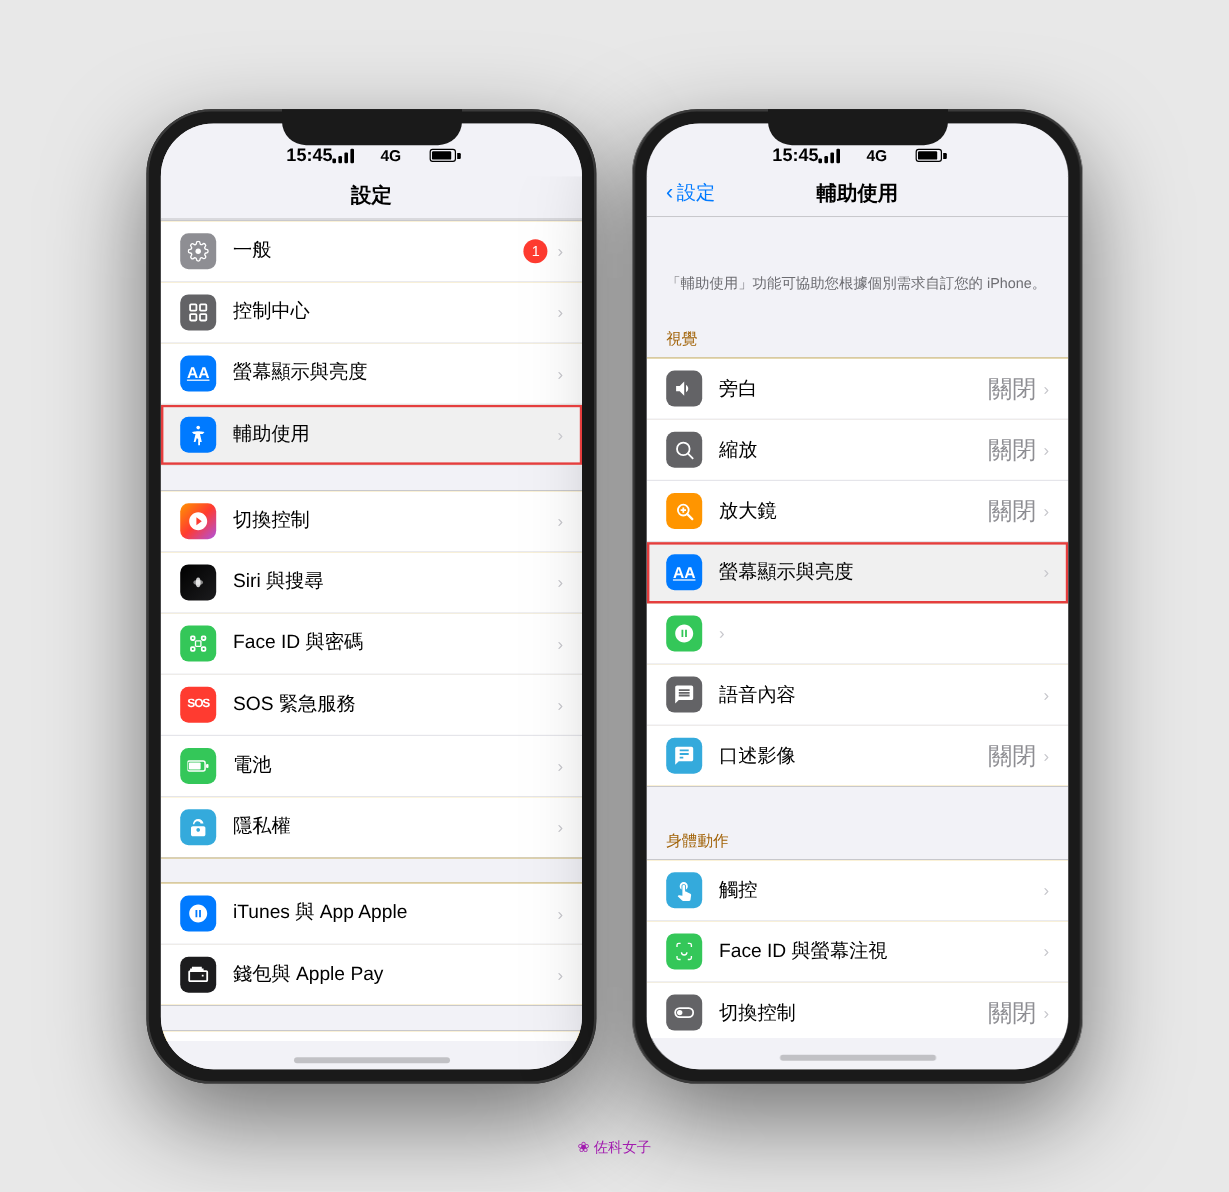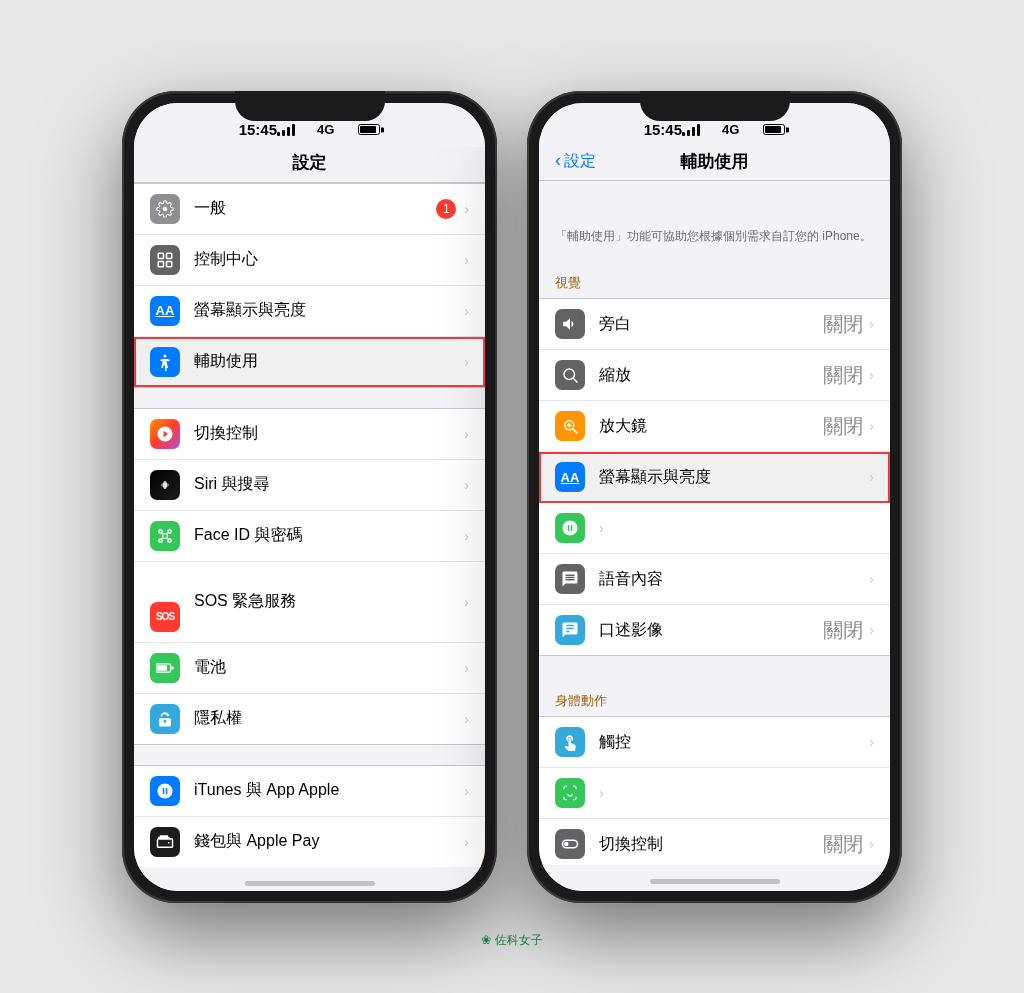--- a/index.html
+++ b/index.html
@@ -271,7 +271,7 @@
     .icon-blue-light { background: #34aadc; }
     .icon-green { background: #34c759; }
     .icon-orange { background: #ff9500; }
-    .icon-red { background: #ff3b30; margin-top: 30px; }
+    .icon-red { background: #ff3b30; }
     .icon-teal { background: #5ac8fa; }
     .icon-black { background: #1c1c1e; }
   </style>

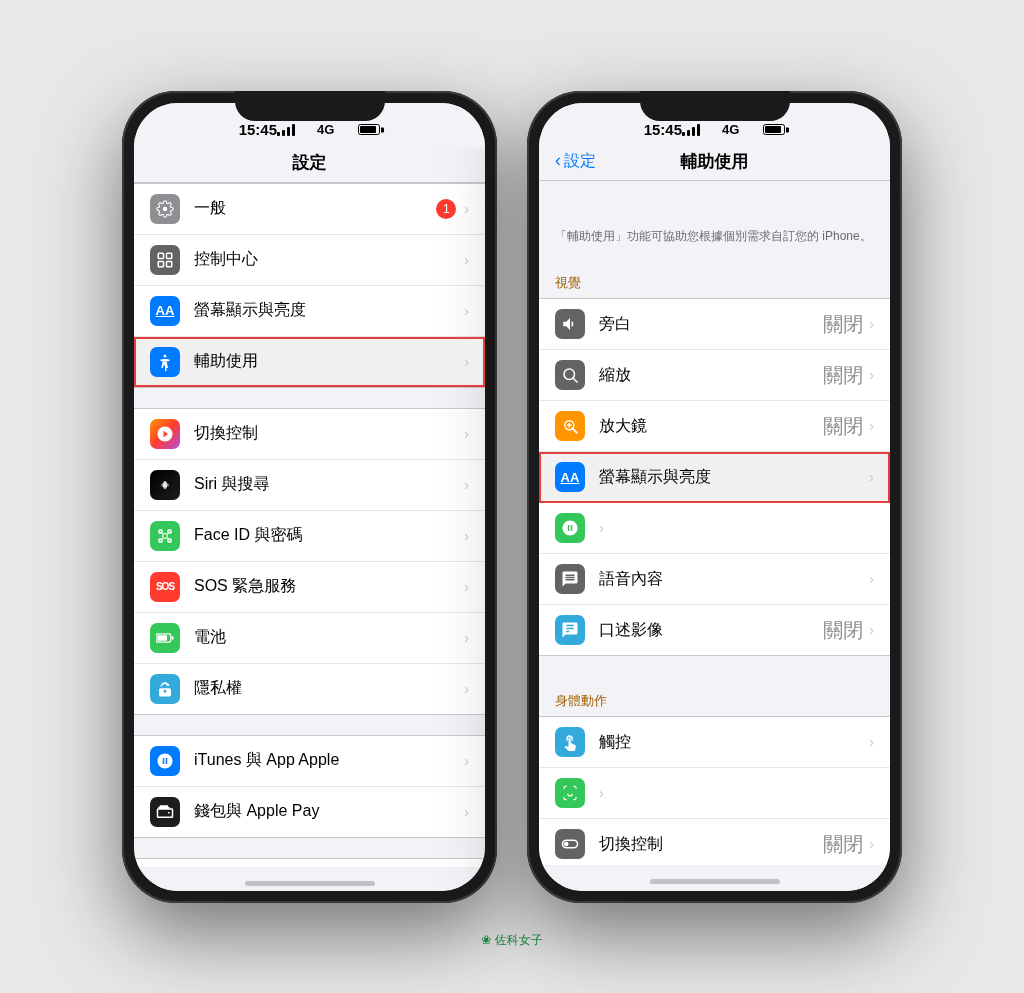--- a/index.html
+++ b/index.html
@@ -602,6 +602,7 @@
                   <path d="M9 9l.01 0M15 9l.01 0M9 13a3 3 0 006 0"></path>
                 </svg>
             </div>
+            <span class="item-label">Face ID 與螢幕注視</span>
             <span class="chevron-right">›</span>
           </div>
 

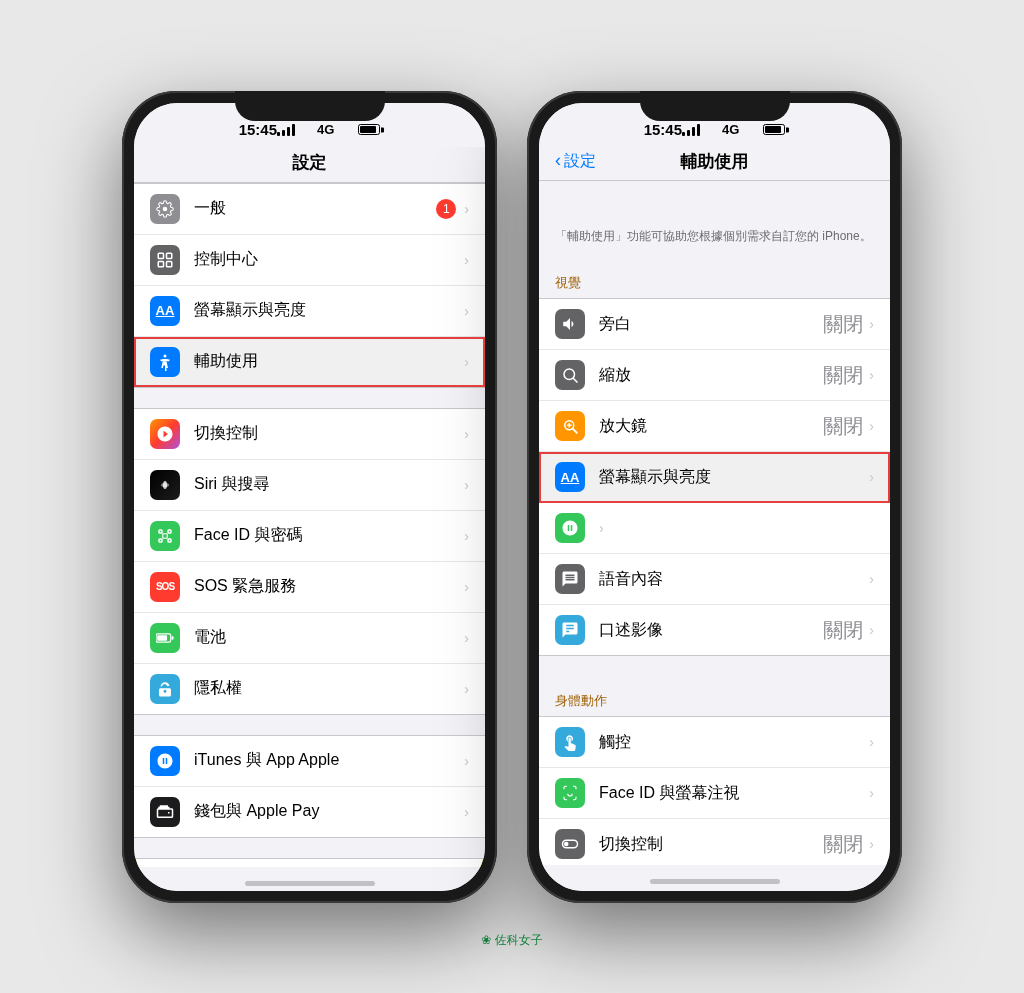--- a/index.html
+++ b/index.html
@@ -637,7 +637,7 @@
 
 </div>
 
-<div style="position:fixed;bottom:44px;left:50%;transform:translateX(-50%);font-size:12px;color:#15803d;display:flex;align-items:flex-start;gap:4px;">
+<div style="position:fixed;bottom:28px;left:50%;transform:translateX(-50%);font-size:12px;color:#a21caf;display:flex;align-items:flex-start;gap:4px;">
   <span>❀ 佐科女子</span>
 </div>
 

